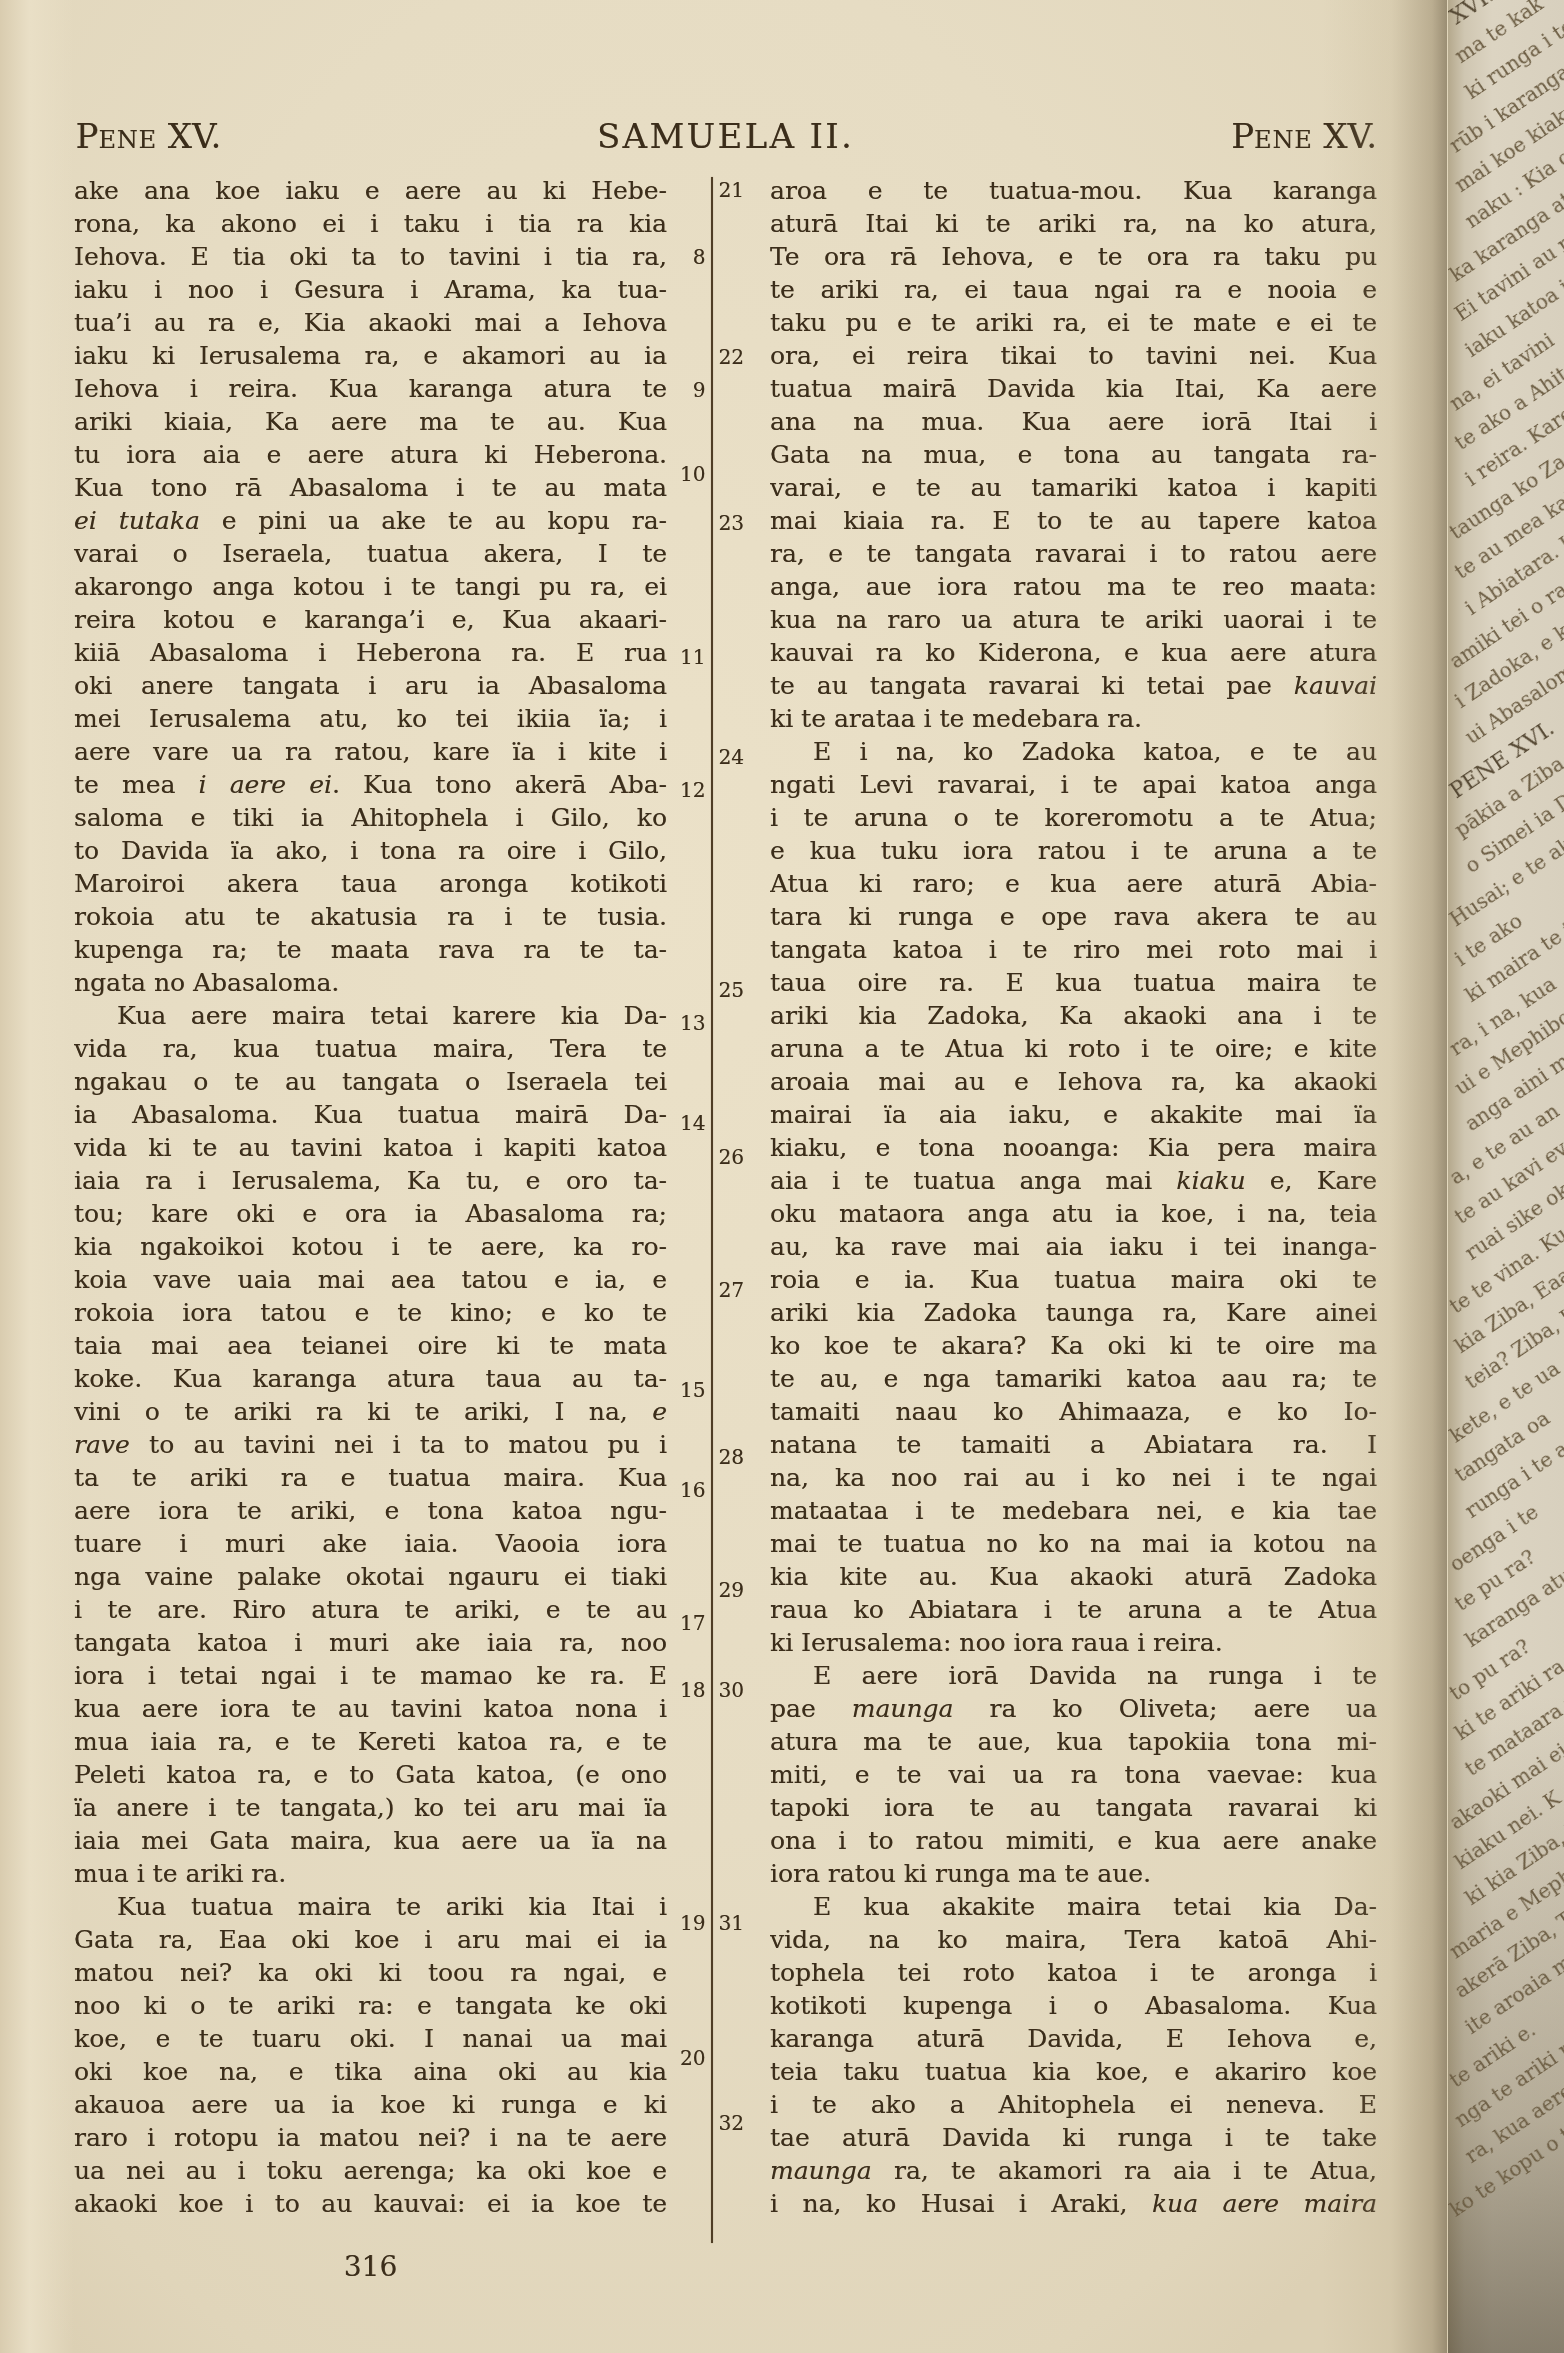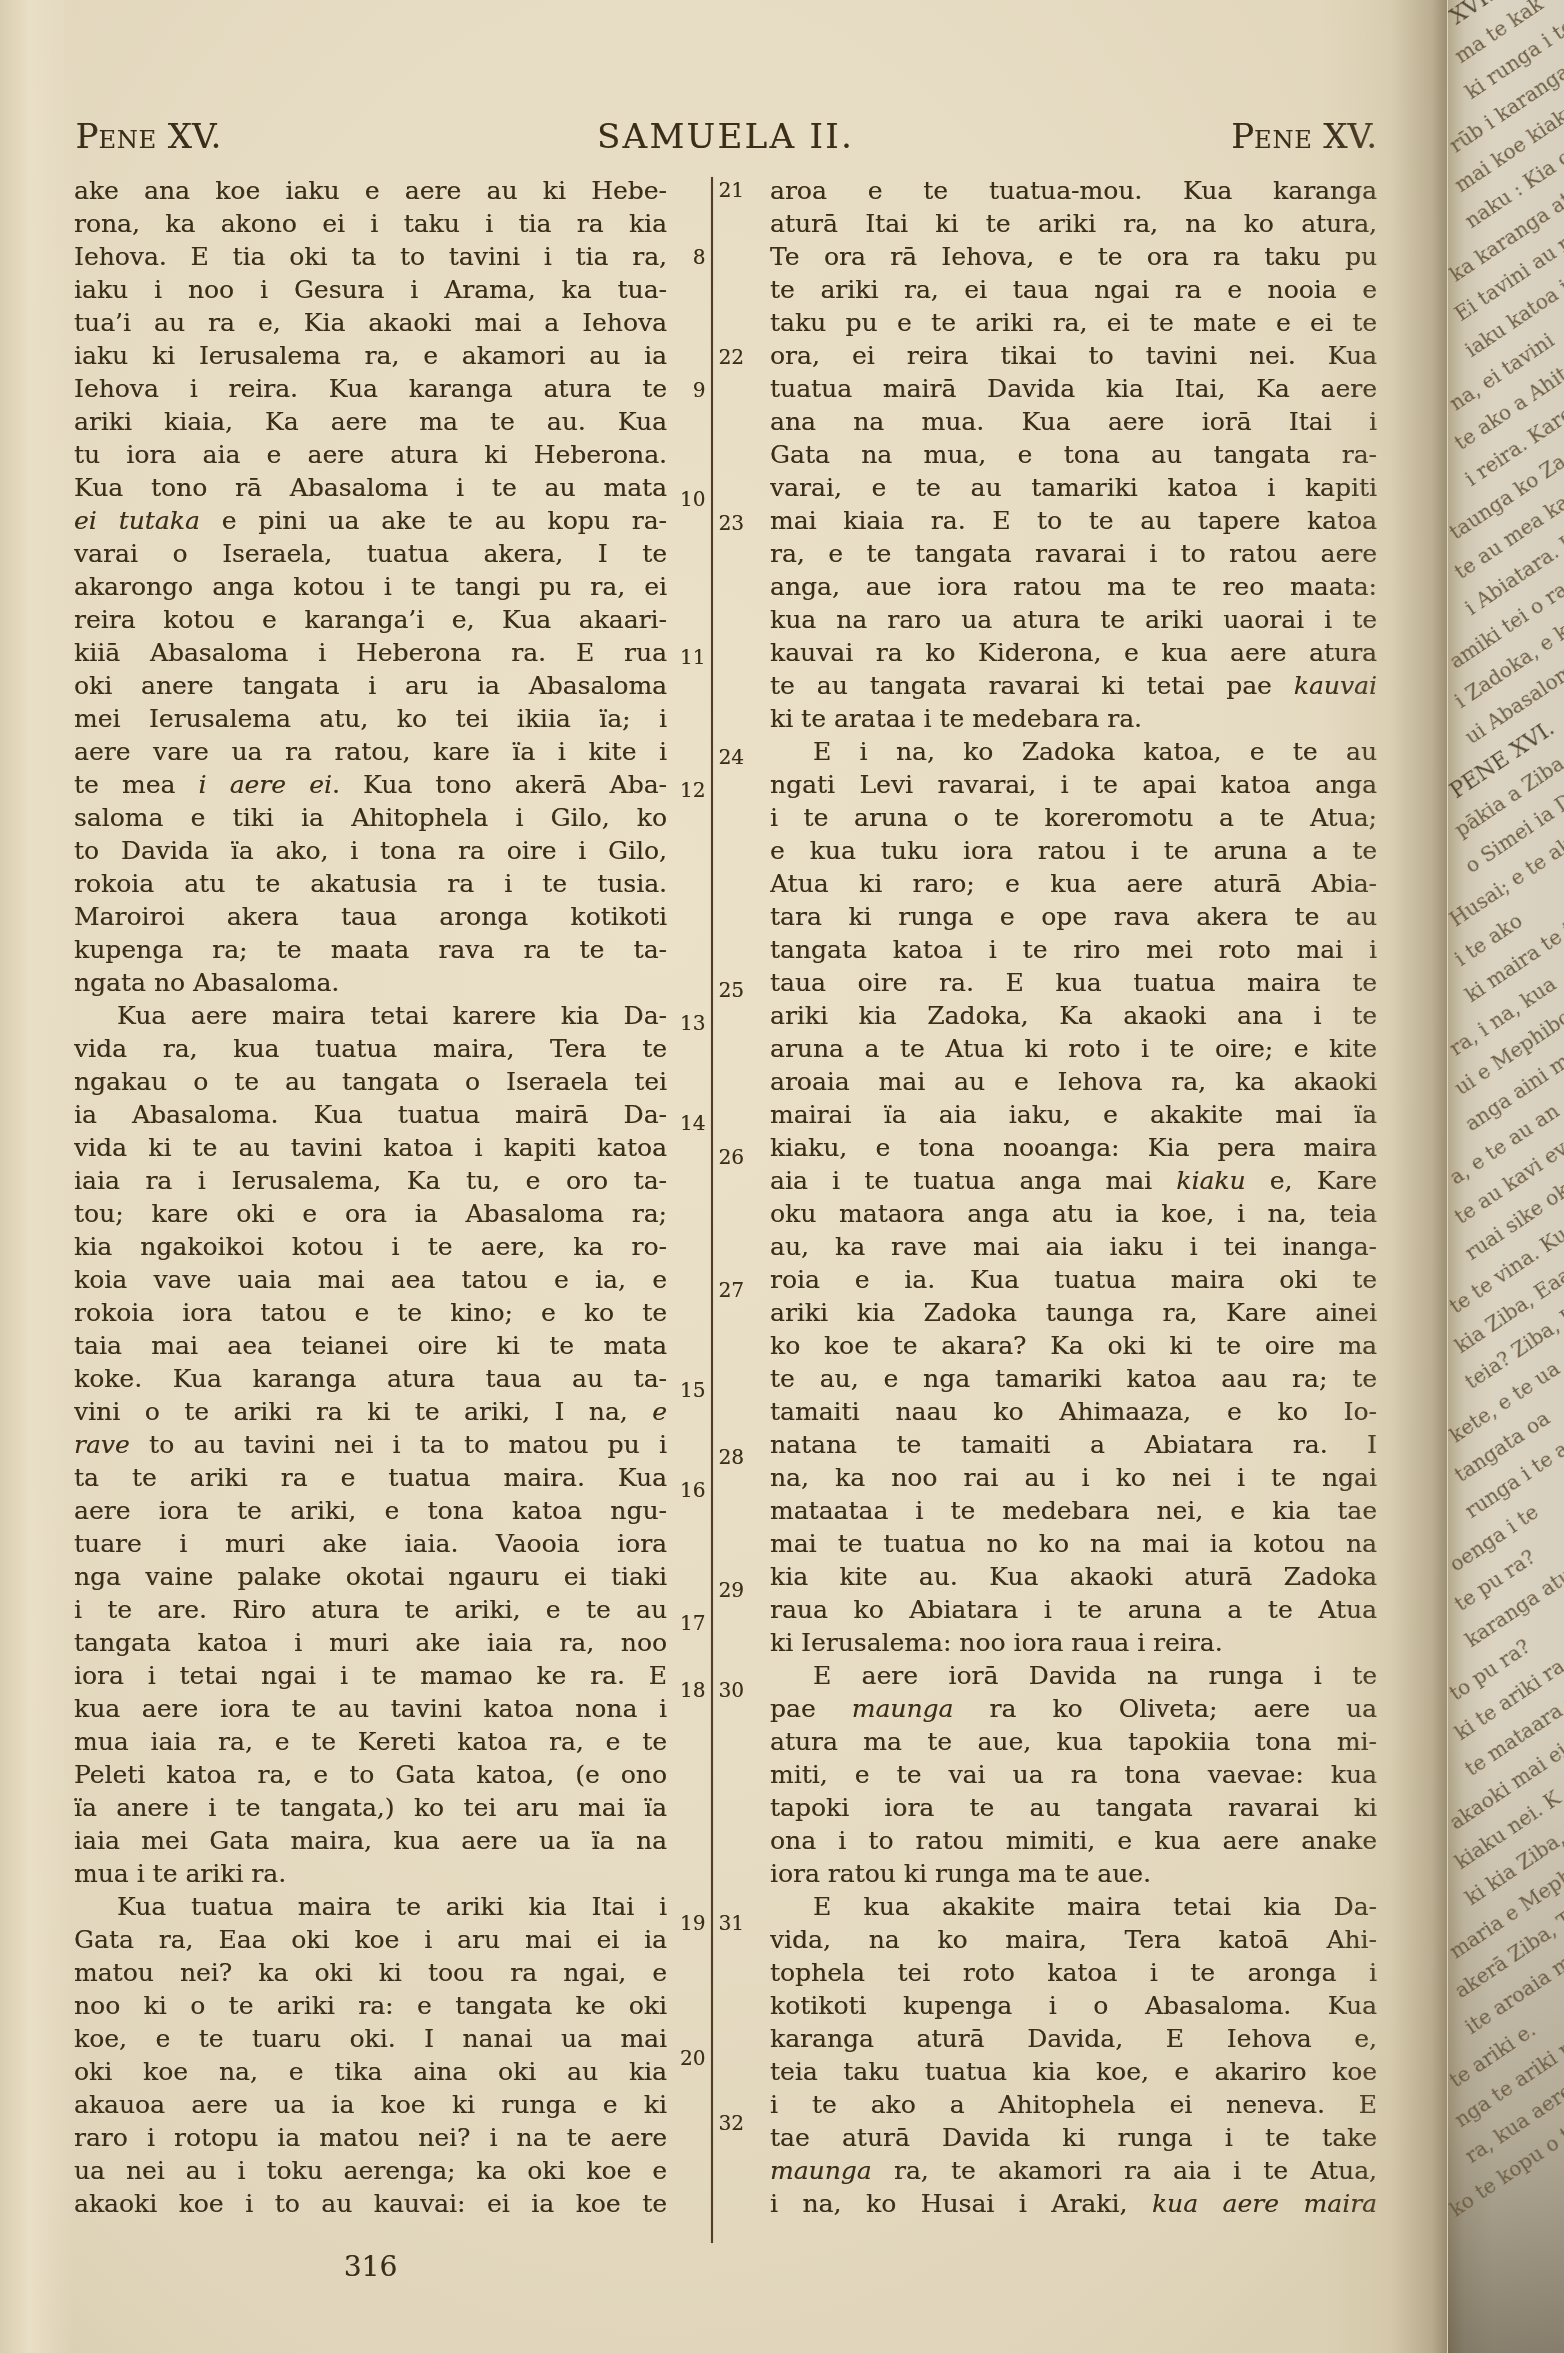--- a/index.html
+++ b/index.html
@@ -155,7 +155,7 @@
   <div class="nums left-nums" id="left-nums">
       <div class="vnum" style="top: 67px;">8</div>
       <div class="vnum" style="top: 200px;">9</div>
-      <div class="vnum" style="top: 309px;">10</div>
+      <div class="vnum" style="top: 284px;">10</div>
       <div class="vnum" style="top: 467px;">11</div>
       <div class="vnum" style="top: 600px;">12</div>
       <div class="vnum" style="top: 833px;">13</div>

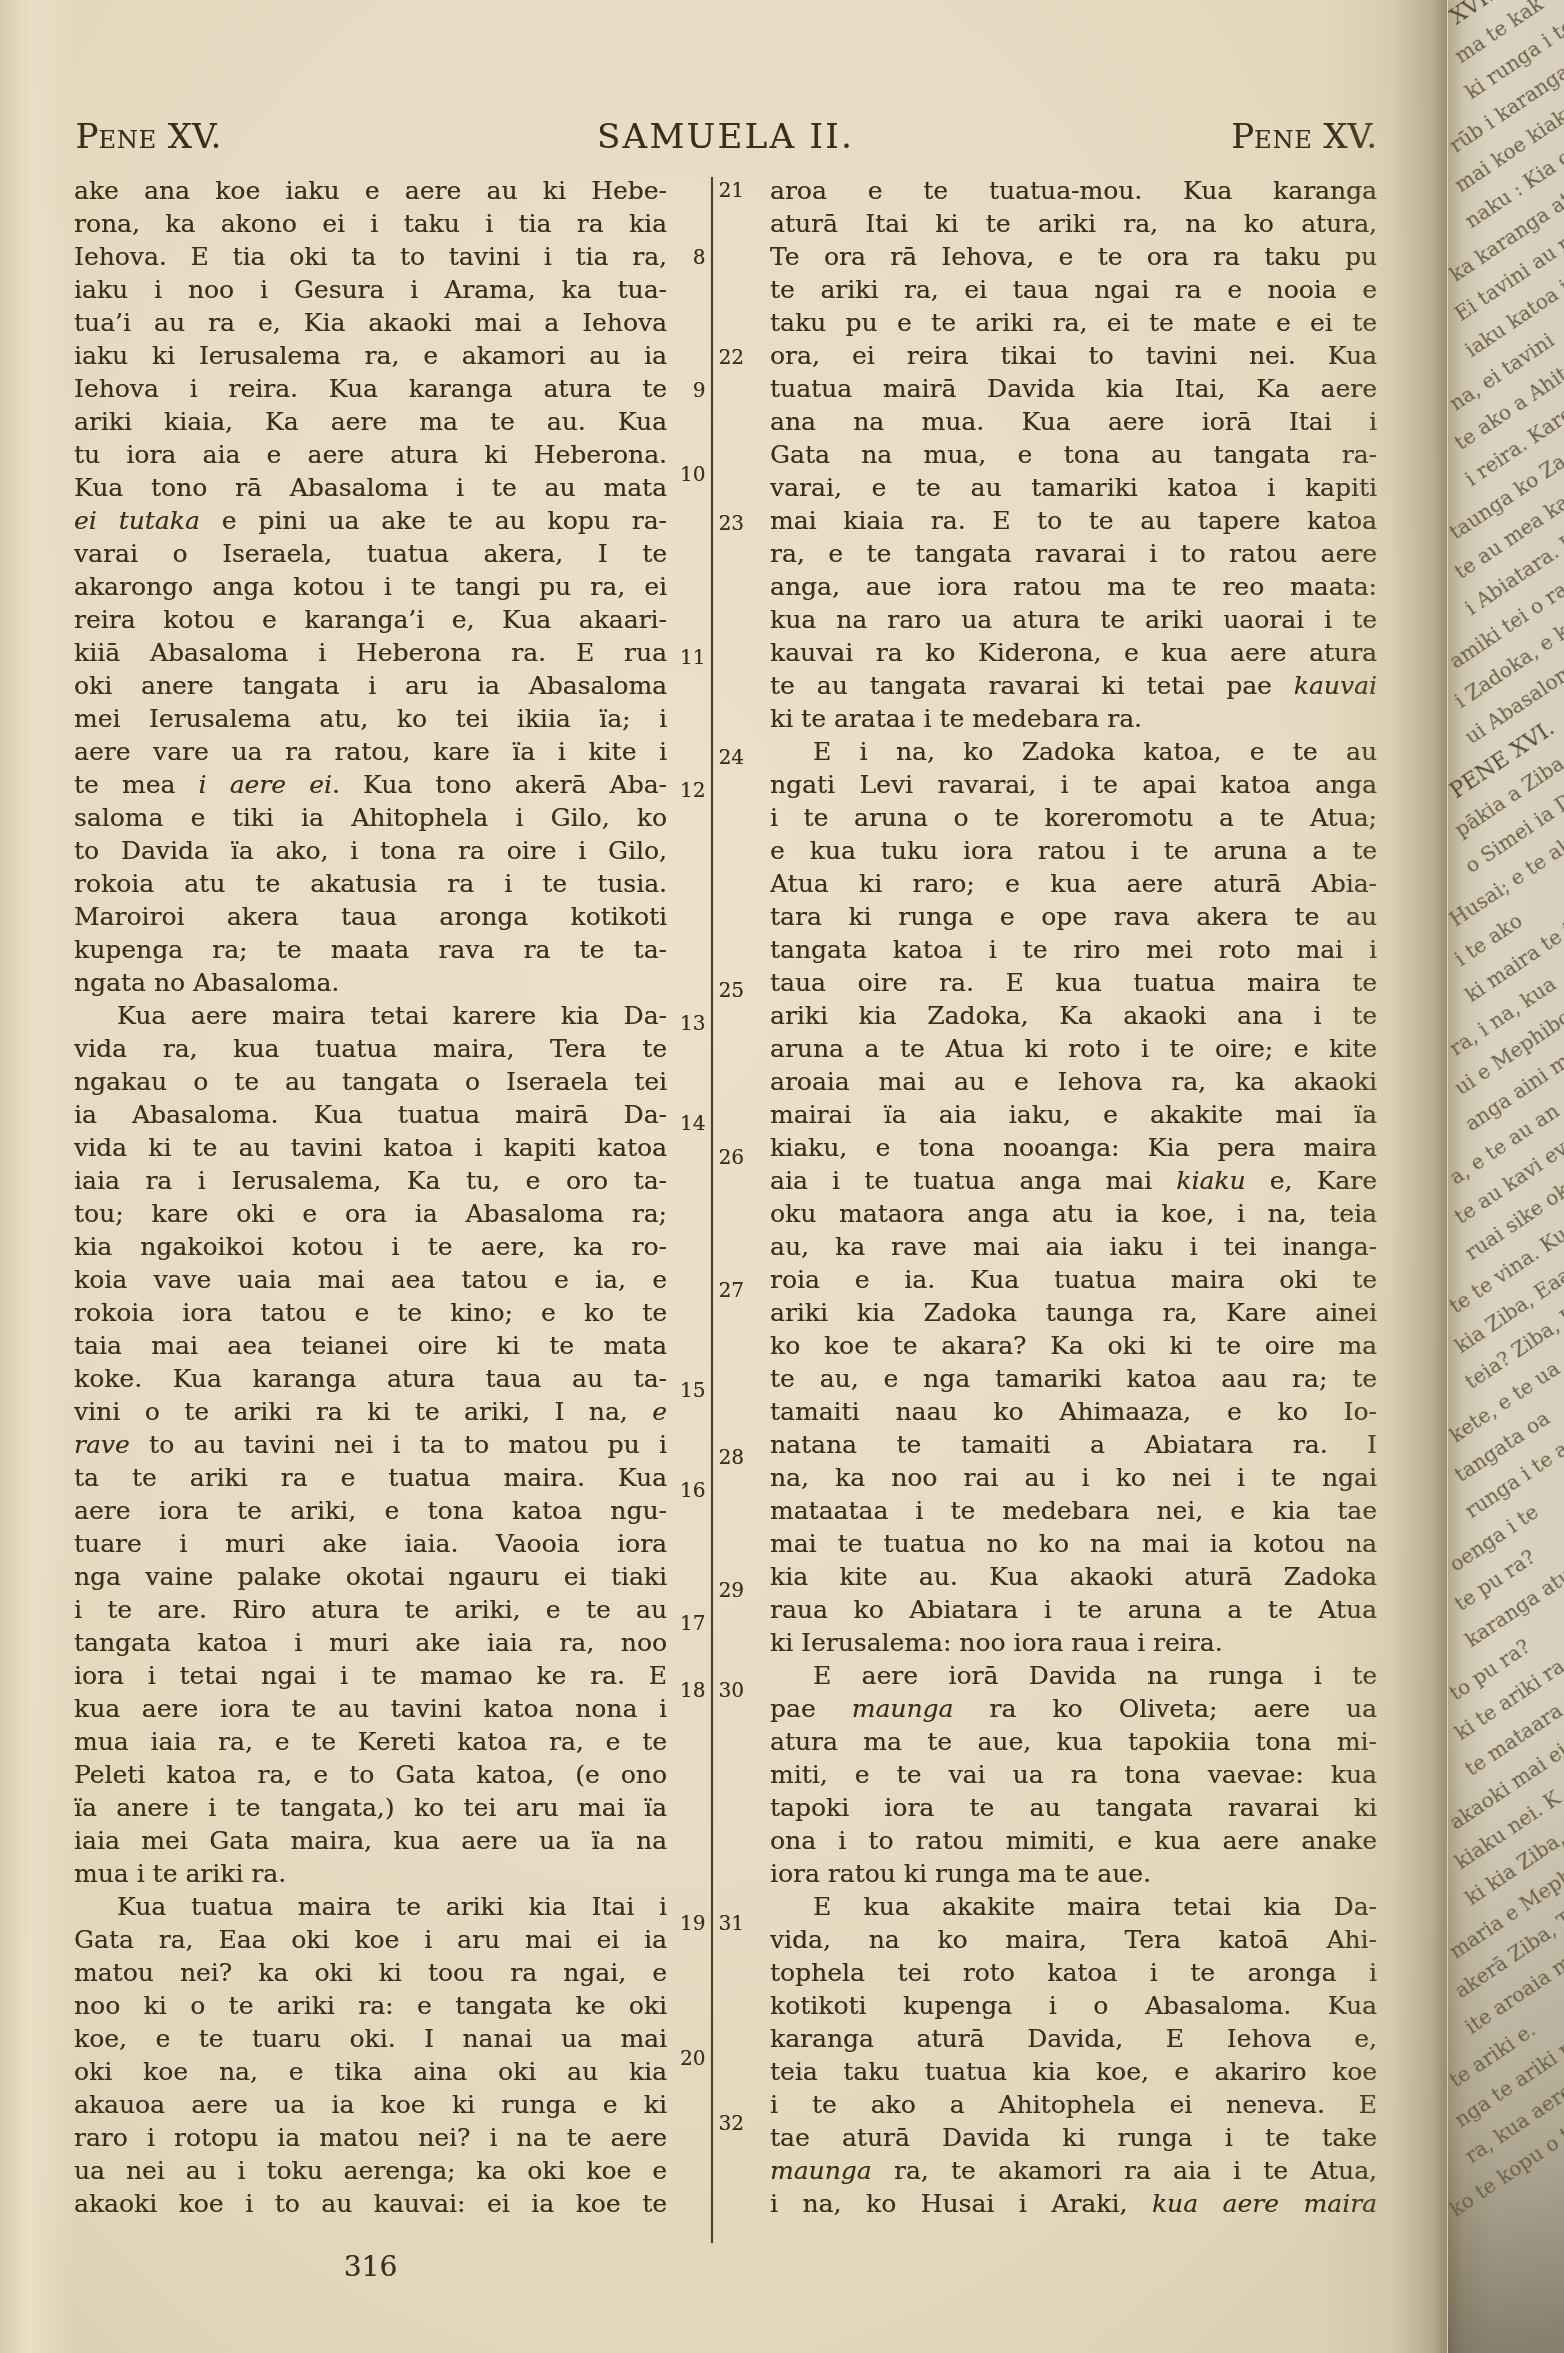--- a/index.html
+++ b/index.html
@@ -110,8 +110,8 @@
       <div class="line"><span>te mea </span><i>i aere ei</i><span>.  Kua tono akerā Aba-</span></div>
       <div class="line"><span>saloma e tiki ia Ahitophela i Gilo, ko</span></div>
       <div class="line"><span>to Davida ïa ako, i tona ra oire i Gilo,</span></div>
+      <div class="line"><span>Maroiroi akera taua aronga kotikoti</span></div>
       <div class="line"><span>rokoia atu te akatusia ra i te tusia.</span></div>
-      <div class="line"><span>Maroiroi akera taua aronga kotikoti</span></div>
       <div class="line"><span>kupenga ra; te maata rava ra te ta-</span></div>
       <div class="line endline"><span>ngata no Abasaloma.</span></div>
       <div class="line indent"><span>Kua aere maira tetai karere kia Da-</span></div>

